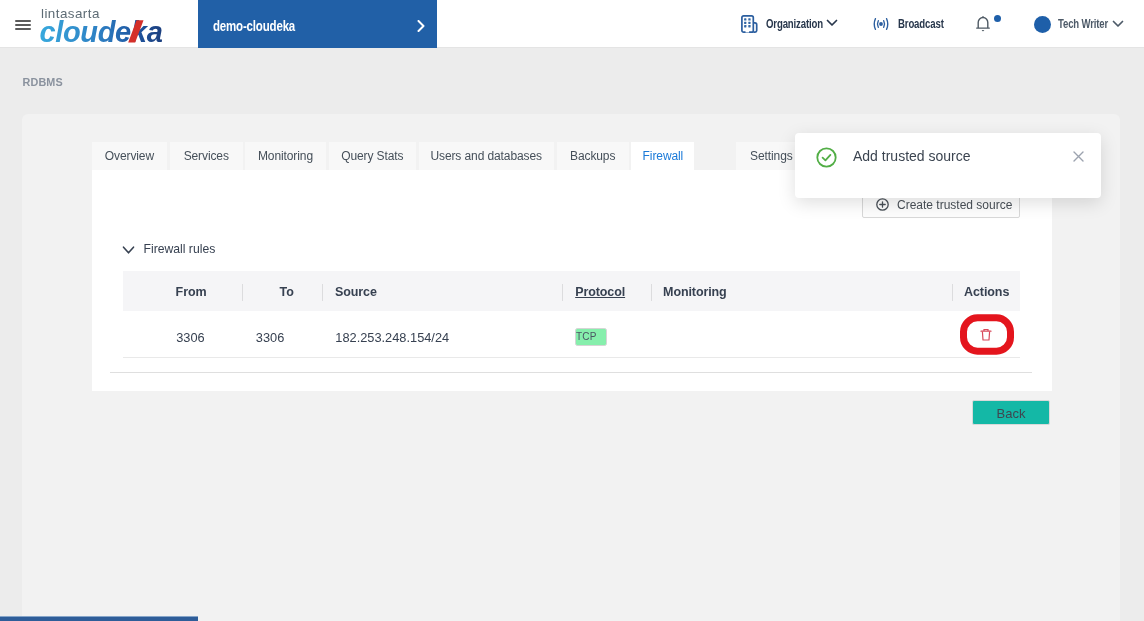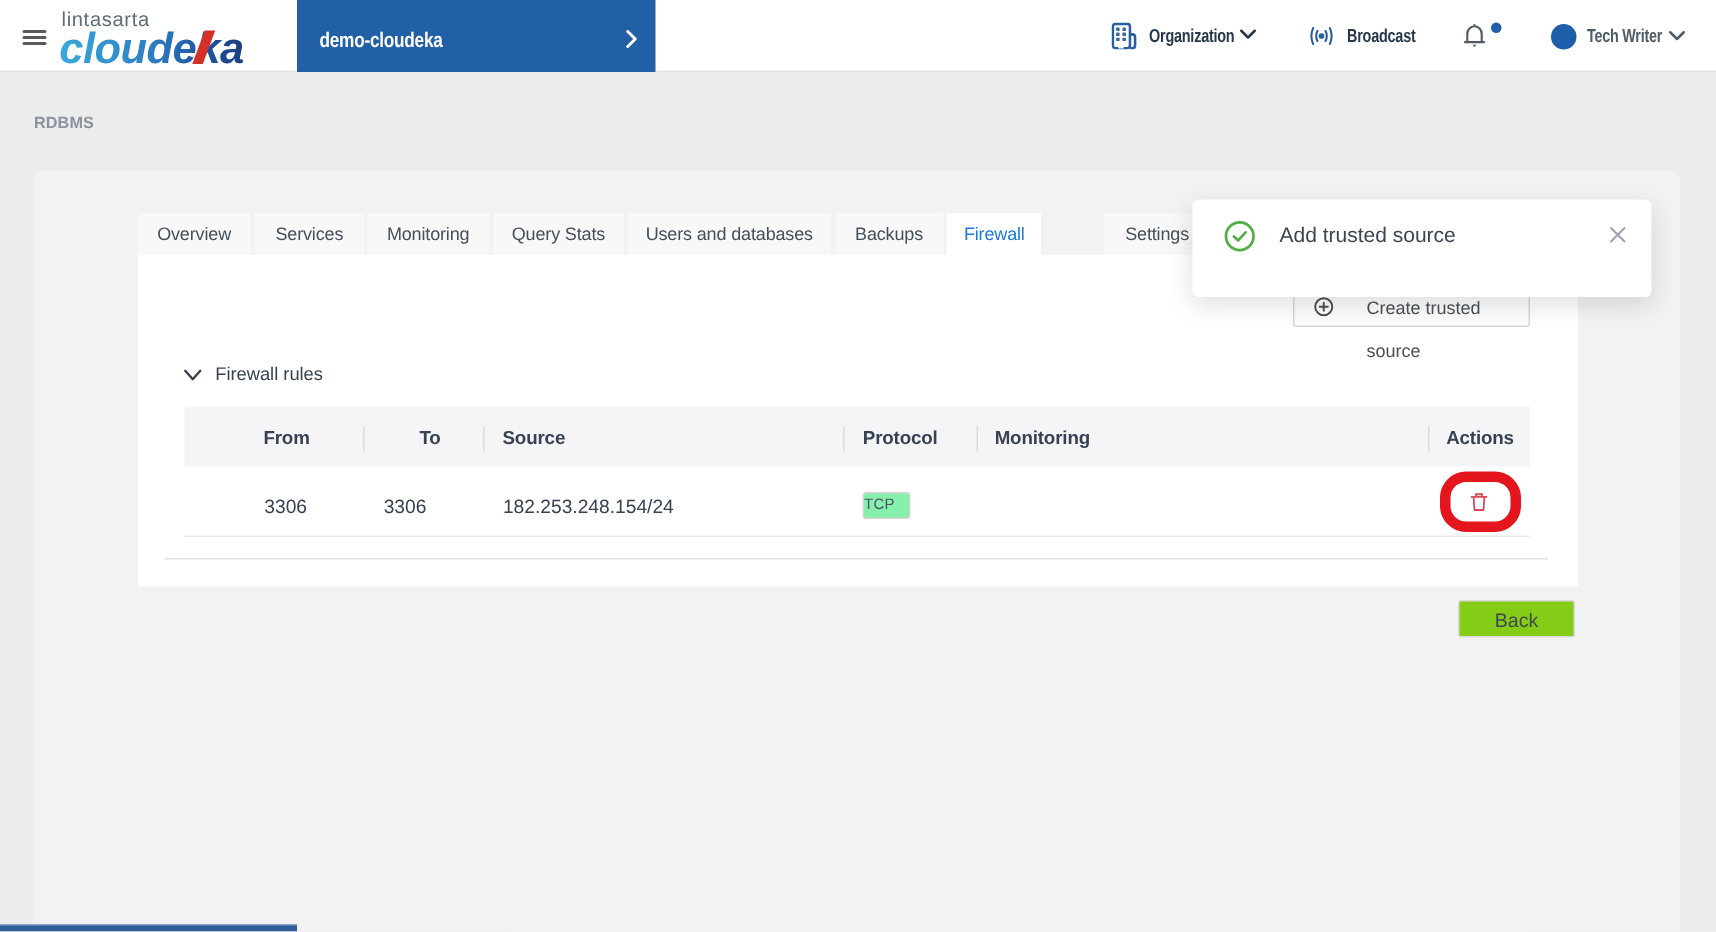--- a/index.html
+++ b/index.html
@@ -99,7 +99,7 @@
     <circle cx="6.5" cy="6.5" r="5.7" fill="none" stroke="#495057" stroke-width="1.3"></circle>
     <path d="M6.5 3.8 L6.5 9.2 M3.8 6.5 L9.2 6.5" stroke="#495057" stroke-width="1.3" stroke-linecap="round"></path>
   </svg>
-  <div style="position:absolute; left:34px; top:0; height:28px; line-height:29px; font-size:12px; color:#495057;margin-left:14px;">Create trusted source</div>
+  <div style="position:absolute; left:34px; top:0; height:28px; line-height:29px; font-size:12px; color:#495057;">Create trusted source</div>
 </div>
 
 <svg class="abs" style="left:122px; top:245.5px;" width="13" height="9" viewBox="0 0 13 9">

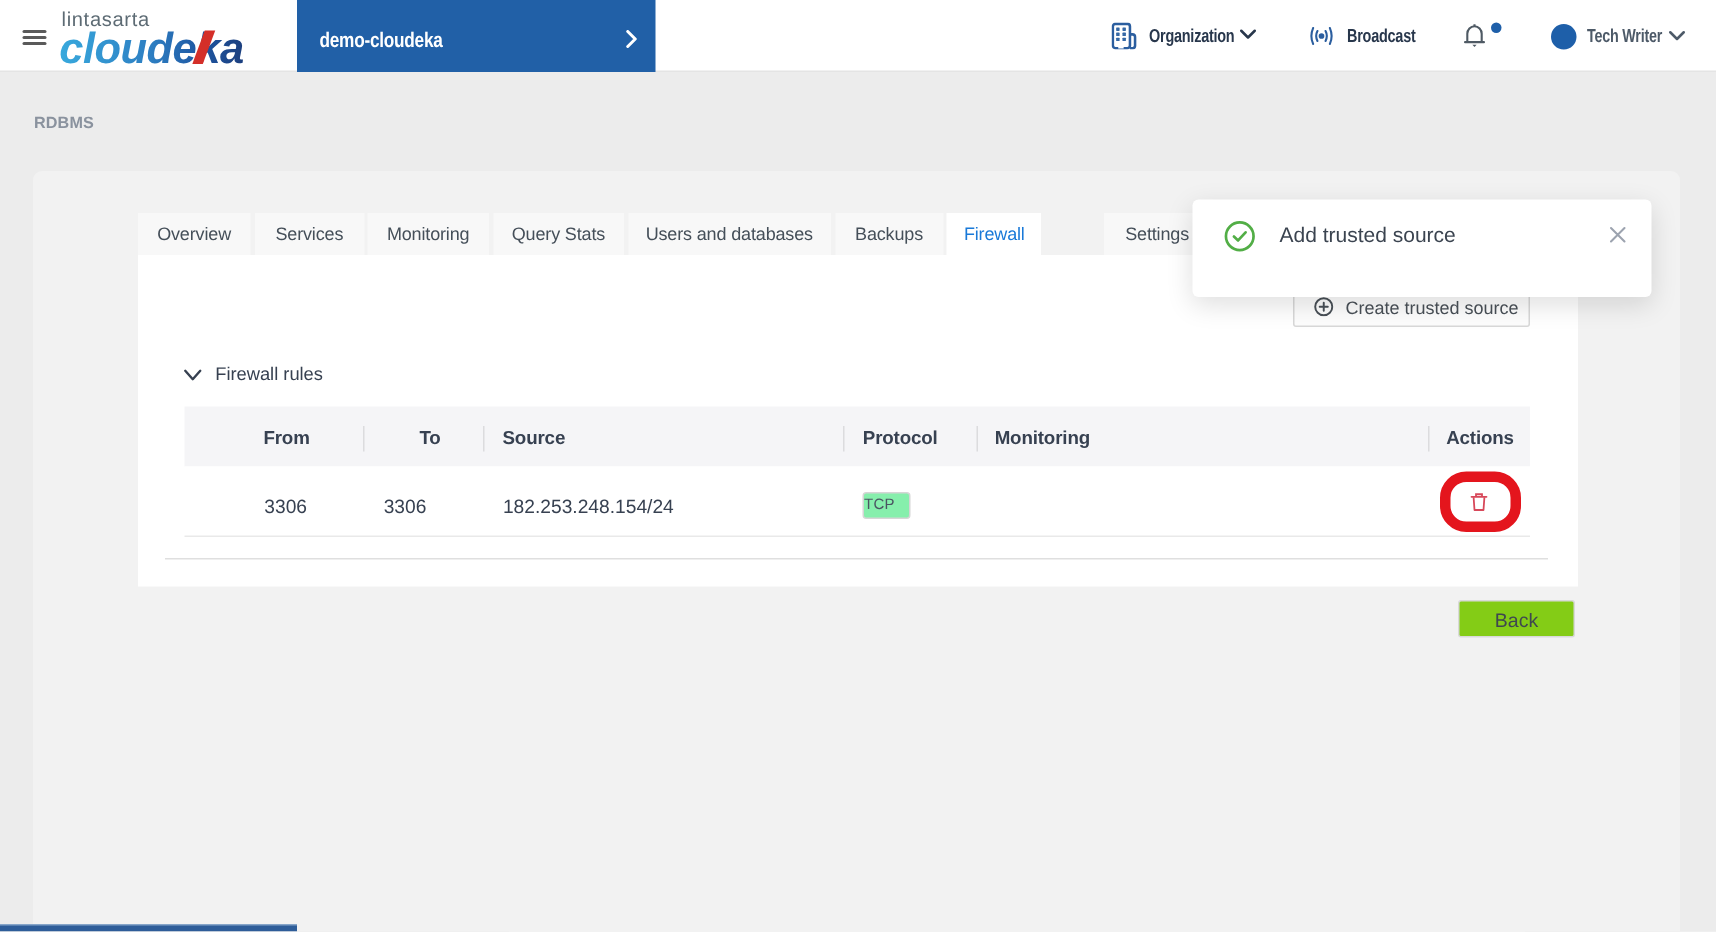--- a/index.html
+++ b/index.html
@@ -111,7 +111,7 @@
 <div class="abs th" style="left:175.6px;">From</div>
 <div class="abs th" style="left:255.6px;margin-left:24px;">To</div>
 <div class="abs th" style="left:335px;">Source</div>
-<div class="abs th" style="left:575.2px;">Protocol</div>
+<div class="abs th" style="left:575.2px;text-decoration:underline;">Protocol</div>
 <div class="abs th" style="left:663.1px;">Monitoring</div>
 <div class="abs th" style="left:964.1px;">Actions</div>
 <style>

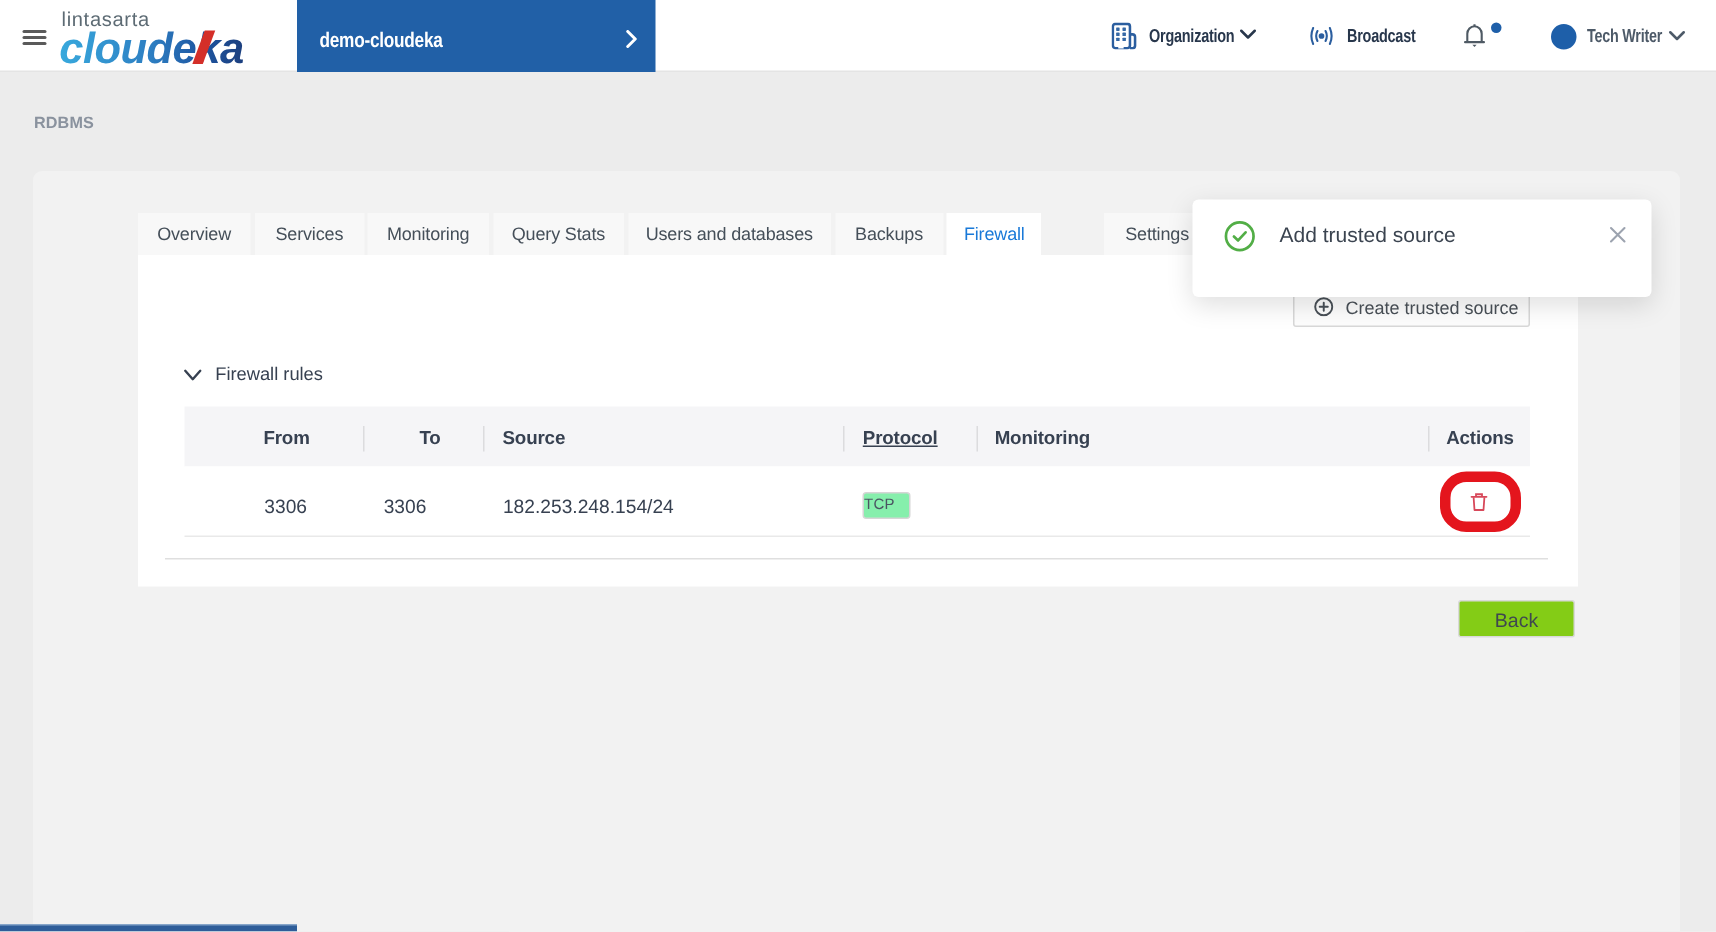--- a/index.html
+++ b/index.html
@@ -155,7 +155,7 @@
   </svg>
 </div>
 
-<div class="abs" style="left:972px; top:400px; width:78px; height:25px; background:#84cc16; border:1px solid #d9d9d9; border-radius:2px; text-align:center; line-height:25px; font-size:13px; color:#3f4750;">Back</div>
+<div class="abs" style="left:972px; top:400px; width:78px; height:25px; background:#14b8a6; border:1px solid #d9d9d9; border-radius:2px; text-align:center; line-height:25px; font-size:13px; color:#3f4750;">Back</div>
 
 <div class="abs" style="left:0; top:616px; width:198px; height:5px; background:#2e5d99; border-top:1px solid #86a5c9;"></div>
 

